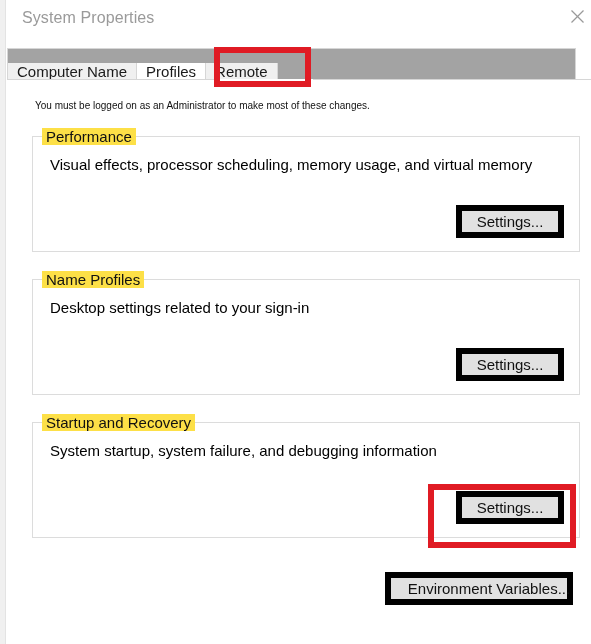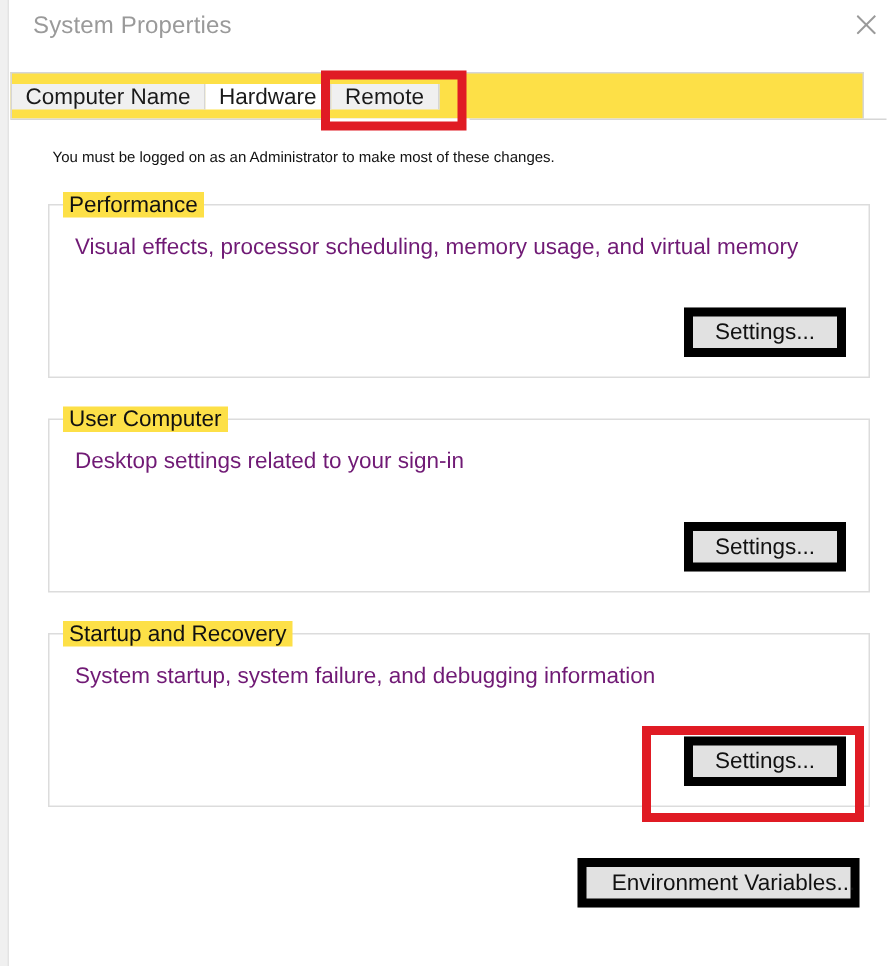--- a/index.html
+++ b/index.html
@@ -75,12 +75,12 @@
     top: 48px;
     width: 569px;
     height: 32px;
-    background: #fde047;
+    background: #a3a3a3;
     border: 1px solid #d6d6d6;
     border-bottom: none;
     box-sizing: border-box;
     display: flex;
-    align-items: center;
+    align-items: flex-end;
   }
   .tab {
     position: relative;

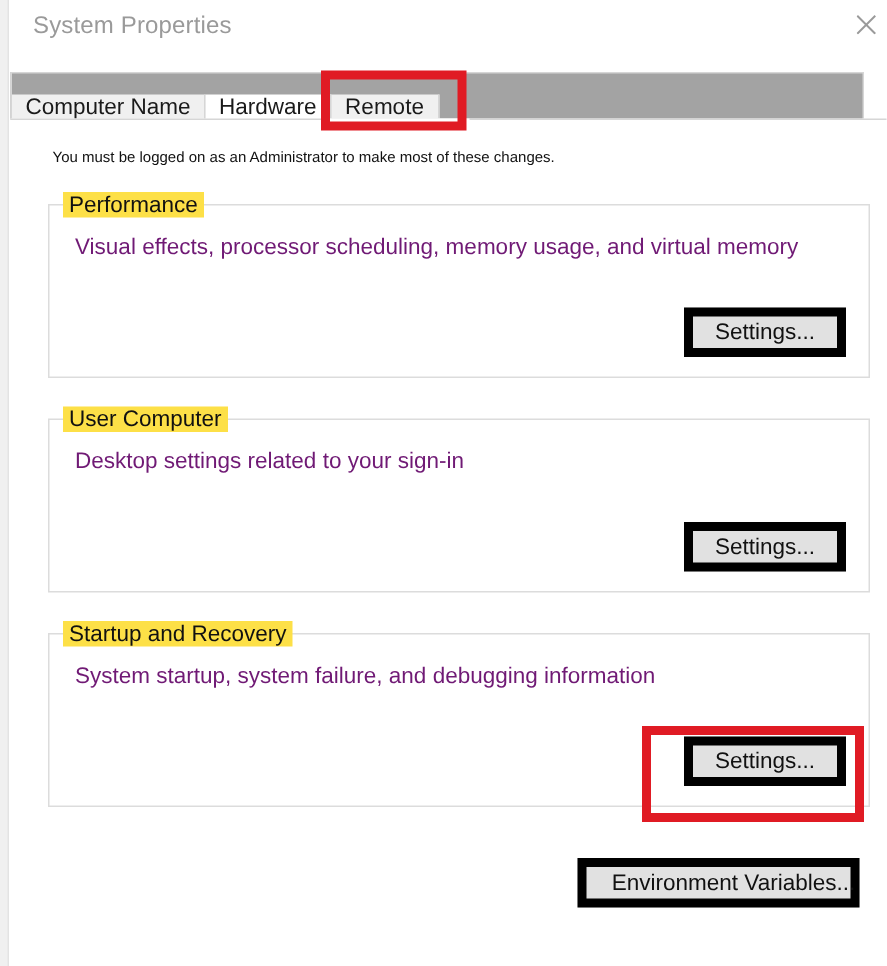--- a/index.html
+++ b/index.html
@@ -237,7 +237,7 @@
       <span>Computer Name</span>
     </div>
     <div class="tab selected">
-      <span>Hardware</span>
+      <span>Profiles</span>
     </div>
     <div class="tab">
       <span>Remote</span>

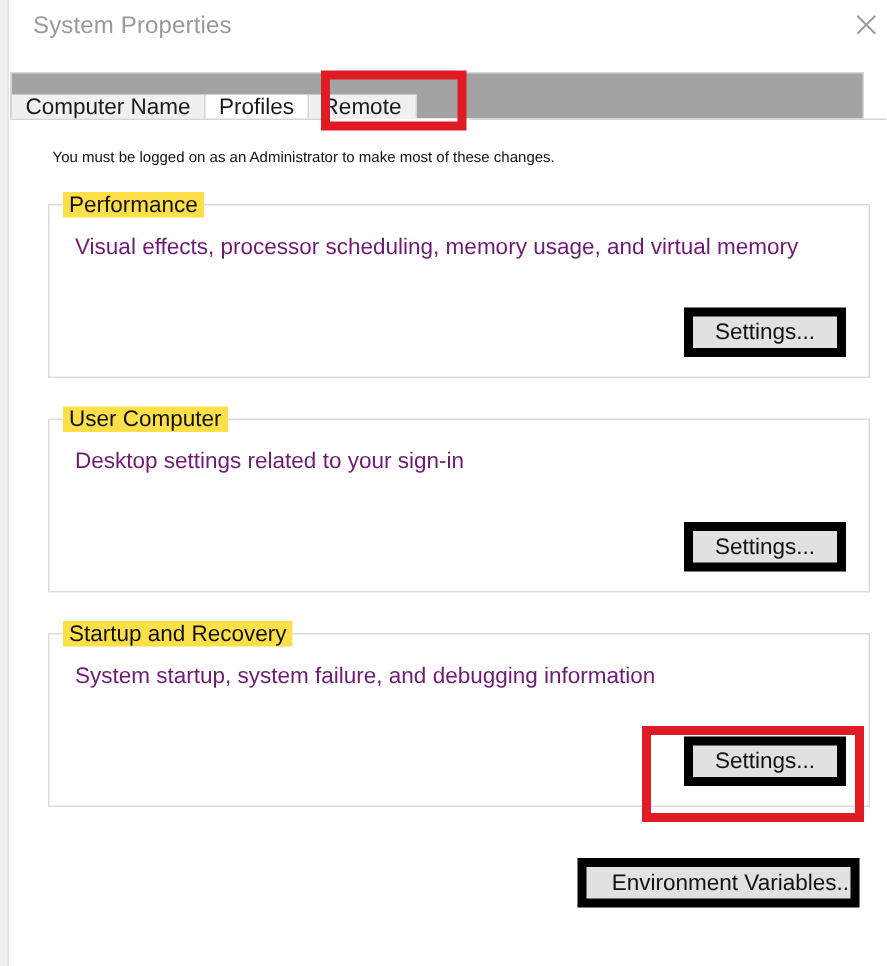--- a/index.html
+++ b/index.html
@@ -157,7 +157,7 @@
     left: 17px;
     top: 19px;
     font-size: 15px;
-    color: #701a75;
+    color: #000000;
     white-space: nowrap;
   }
 

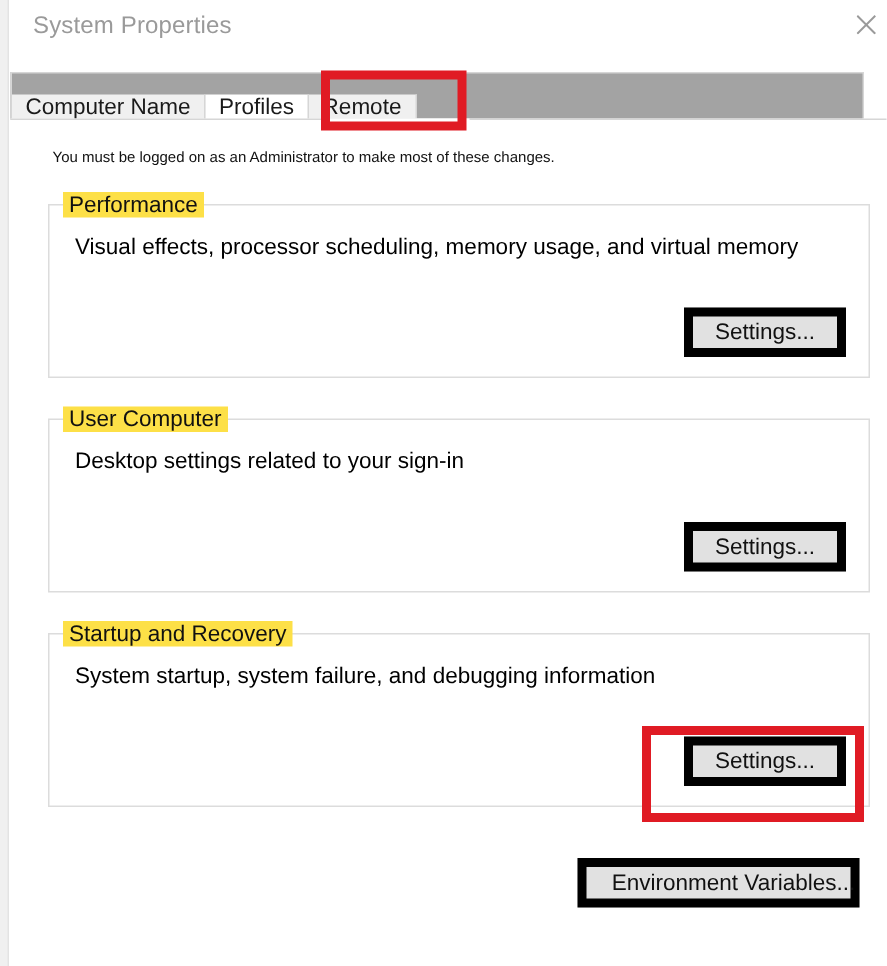--- a/index.html
+++ b/index.html
@@ -256,7 +256,7 @@
     </div>
 
     <div class="groupbox" id="gb-userprofiles">
-      <div class="gb-legend">User Computer</div>
+      <div class="gb-legend">Name Profiles</div>
       <div class="gb-desc">Desktop settings related to your sign-in</div>
       <button class="btn gb-settings-btn">Settings...</button>
     </div>

